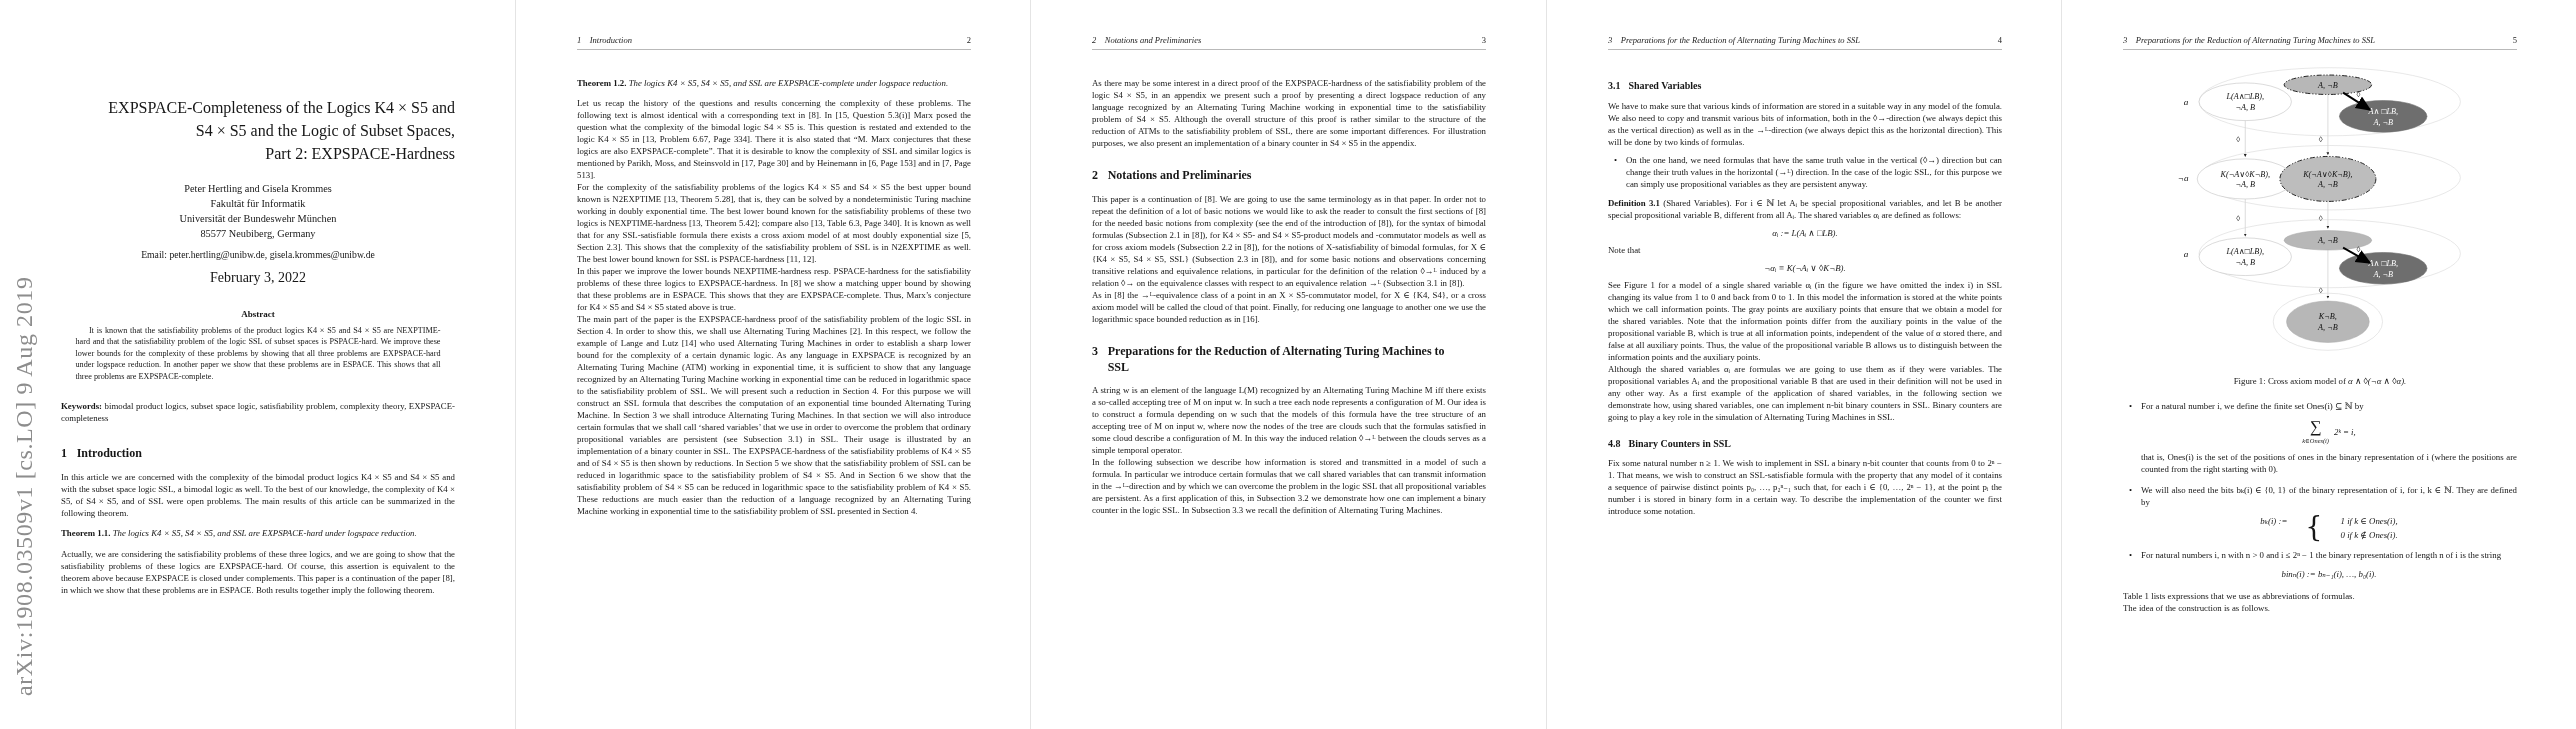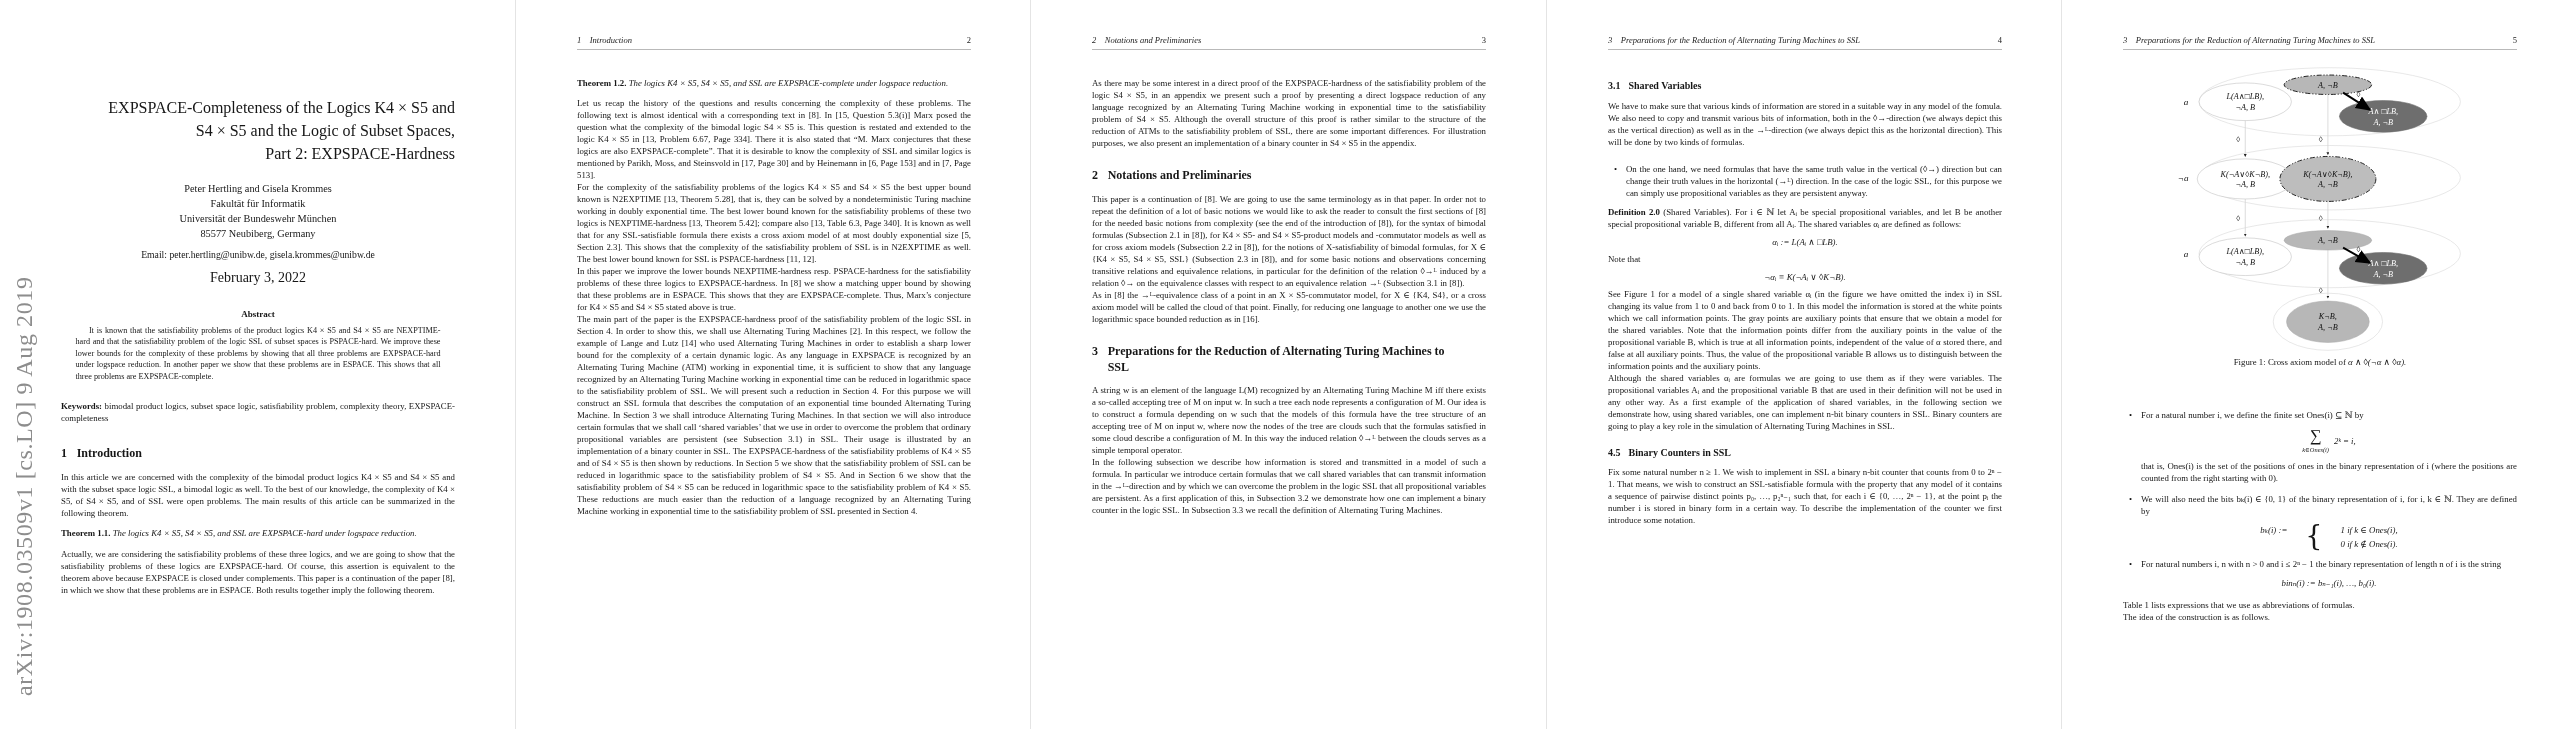--- a/index.html
+++ b/index.html
@@ -47,7 +47,7 @@
 
   .formula { text-align:center; margin:5.5px 0 5.5px !important; font-style:italic; }
   .bullets { margin:6px 0 0; padding:0; list-style:none; }
-  .bullets li { position:relative; padding-left:18px; margin-top:15px; }
+  .bullets li { position:relative; padding-left:18px; margin-top:6px; }
   .bullets li:before { content:"\2022"; position:absolute; left:6px; }
 
   

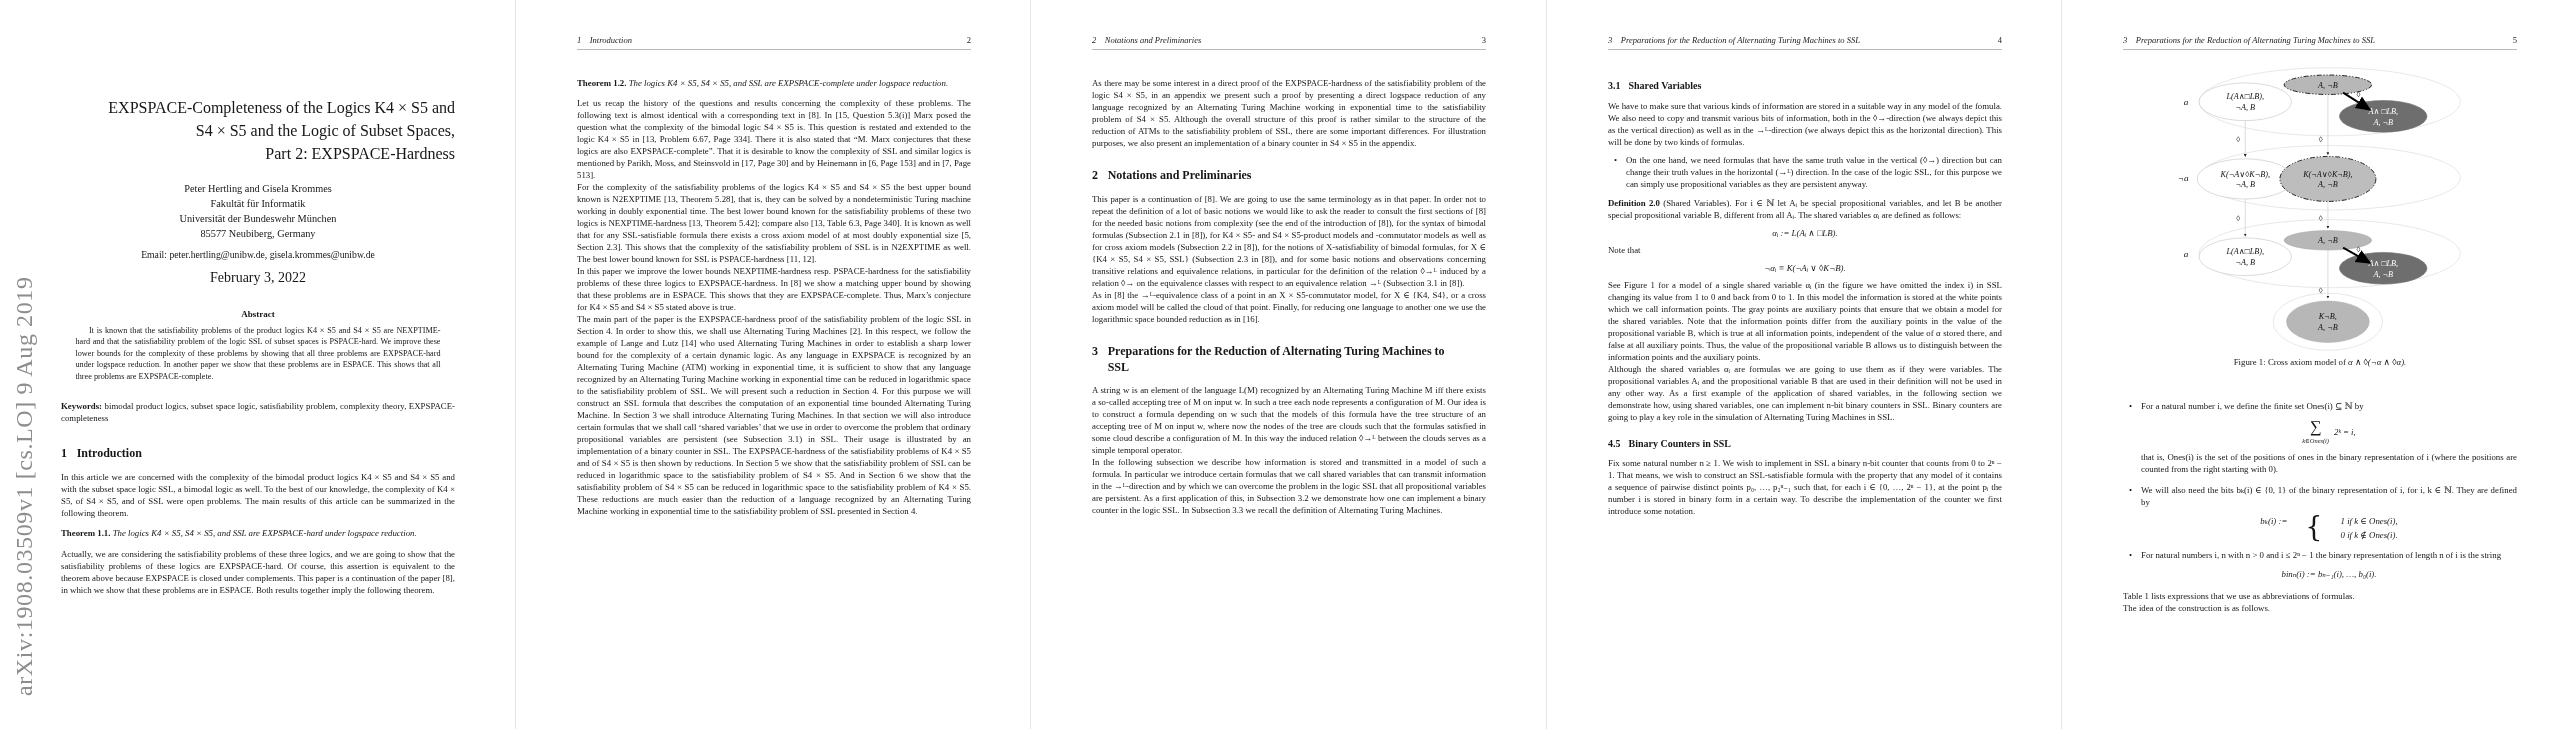--- a/index.html
+++ b/index.html
@@ -163,7 +163,7 @@
     <ul class="bullets">
       <li>On the one hand, we need formulas that have the same truth value in the vertical (◊→) direction but can change their truth values in the horizontal (→ᴸ) direction. In the case of the logic SSL, for this purpose we can simply use propositional variables as they are persistent anyway.</li>
     </ul>
-    <p class="def" style="margin-top:7.3px;"><span class="lbl">Definition 2.0</span><span> (Shared Variables).</span><span> For i ∈ ℕ let Aᵢ be special propositional variables, and let B be another special propositional variable B, different from all Aᵢ. The shared variables αᵢ are defined as follows:</span></p>
+    <p class="def" style="margin-top:7.3px;"><span class="lbl">Definition 3.1</span><span> (Shared Variables).</span><span> For i ∈ ℕ let Aᵢ be special propositional variables, and let B be another special propositional variable B, different from all Aᵢ. The shared variables αᵢ are defined as follows:</span></p>
     <p class="formula">αᵢ := L(Aᵢ ∧ □LB).</p>
     <p>Note that</p>
     <p class="formula">¬αᵢ ≡ K(¬Aᵢ ∨ ◊K¬B).</p>

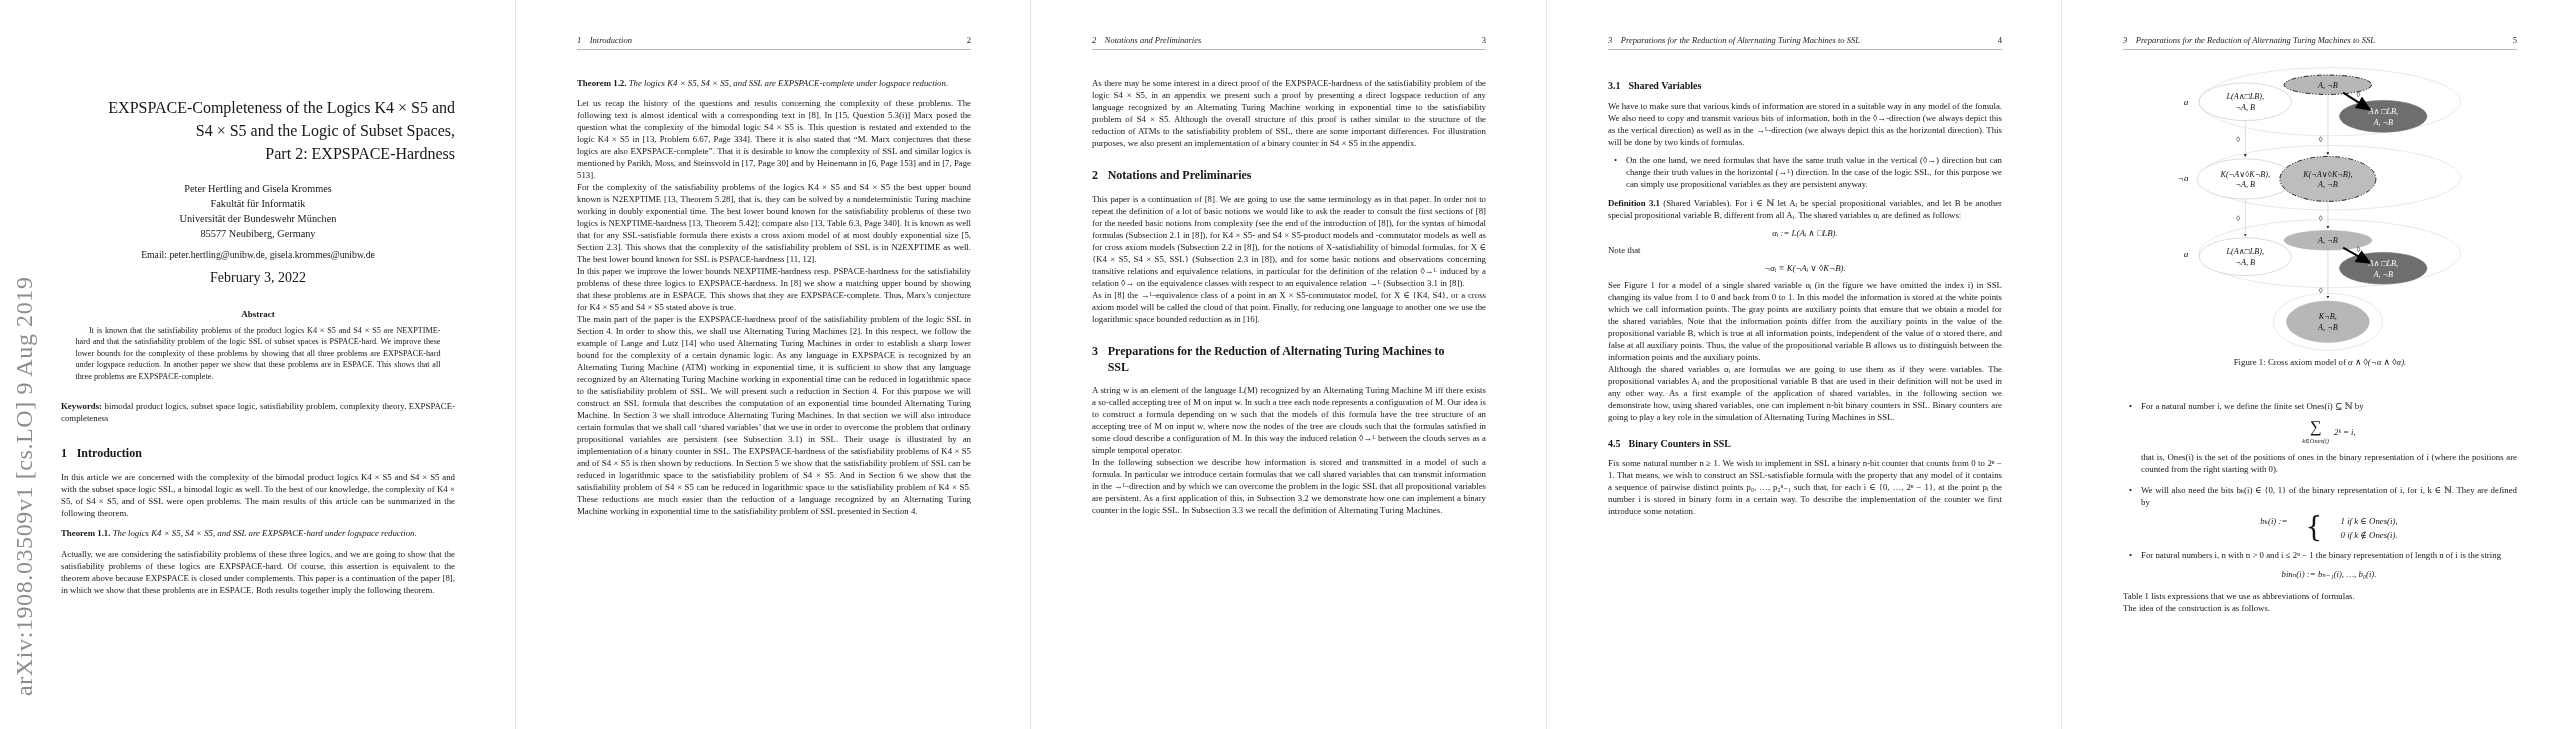--- a/index.html
+++ b/index.html
@@ -63,7 +63,7 @@
 
   
   .fig-svg { position:absolute; left:61px; top:58px; }
-  .fig-caption { position:absolute; left:61px; top:357px; width:394px; text-align:center; font-size:8.8px; }
+  .fig-caption { position:absolute; left:61px; top:376px; width:394px; text-align:center; font-size:8.8px; }
   .fig-caption .it { font-style:italic; }
   svg text { font-family:"Liberation Serif","DejaVu Serif",serif; font-size:13.5px; font-style:italic; fill:#111; }
   svg text.cloudlbl { font-size:15px; }

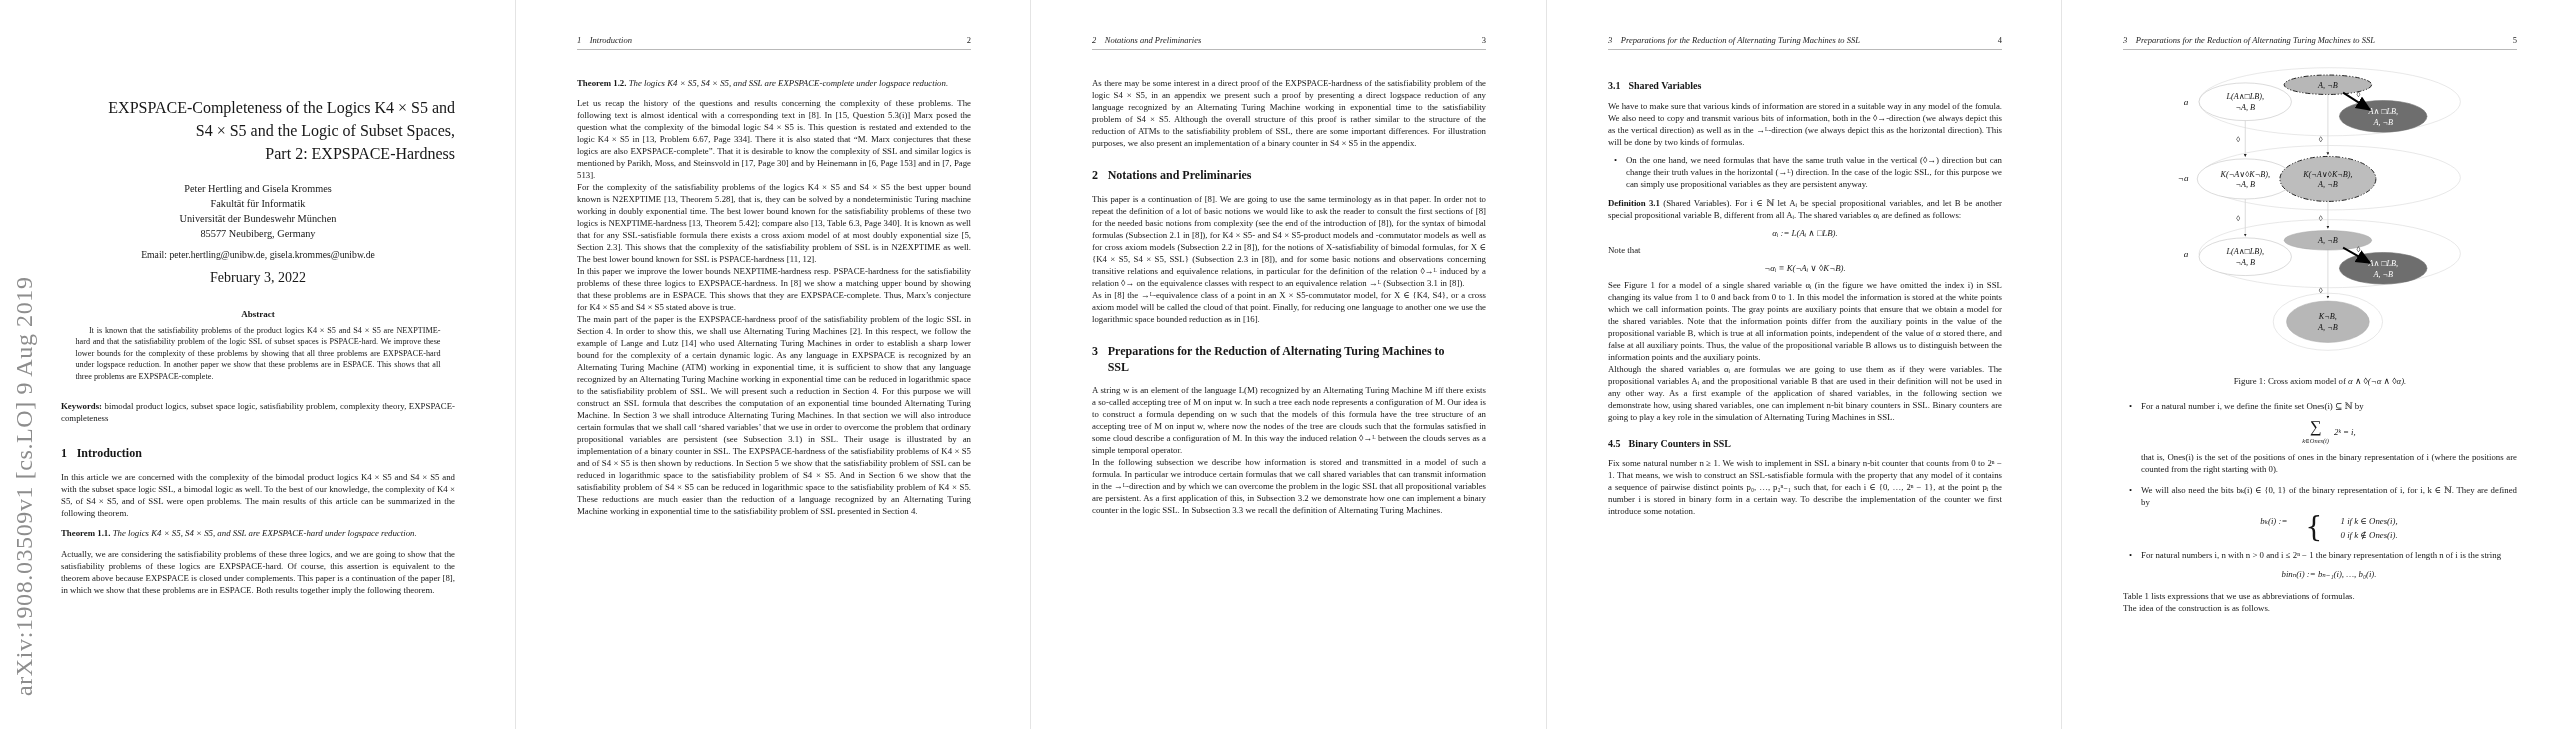--- a/index.html
+++ b/index.html
@@ -170,7 +170,7 @@
     <p>See Figure 1 for a model of a single shared variable αᵢ (in the figure we have omitted the index i) in SSL changing its value from 1 to 0 and back from 0 to 1. In this model the information is stored at the white points which we call information points. The gray points are auxiliary points that ensure that we obtain a model for the shared variables. Note that the information points differ from the auxiliary points in the value of the propositional variable B, which is true at all information points, independent of the value of α stored there, and false at all auxiliary points. Thus, the value of the propositional variable B allows us to distinguish between the information points and the auxiliary points.</p>
     <p>Although the shared variables αᵢ are formulas we are going to use them as if they were variables. The propositional variables Aᵢ and the propositional variable B that are used in their definition will not be used in any other way. As a first example of the application of shared variables, in the following section we demonstrate how, using shared variables, one can implement n-bit binary counters in SSL. Binary counters are going to play a key role in the simulation of Alternating Turing Machines in SSL.</p>
     <div class="subsec-head" style="margin-top:13.4px;">
-      <span>4.5</span>
+      <span>4.8</span>
       <span>Binary Counters in SSL</span>
     </div>
     <p style="margin-top:7.3px;">Fix some natural number n ≥ 1. We wish to implement in SSL a binary n-bit counter that counts from 0 to 2ⁿ − 1. That means, we wish to construct an SSL-satisfiable formula with the property that any model of it contains a sequence of pairwise distinct points p₀, …, p₂ⁿ₋₁ such that, for each i ∈ {0, …, 2ⁿ − 1}, at the point pᵢ the number i is stored in binary form in a certain way. To describe the implementation of the counter we first introduce some notation.</p>

